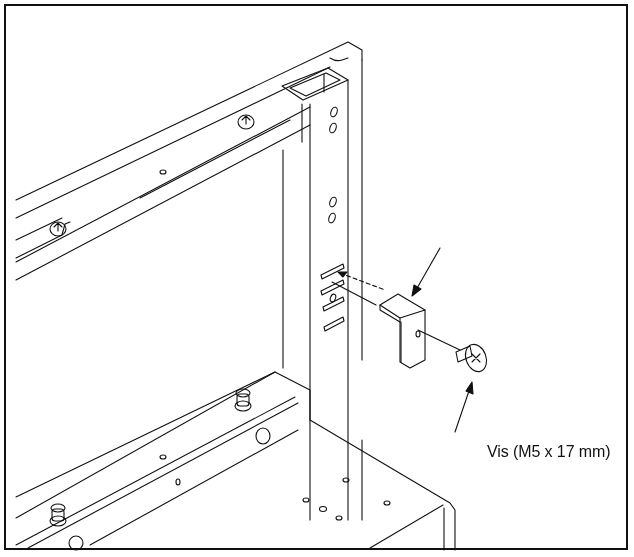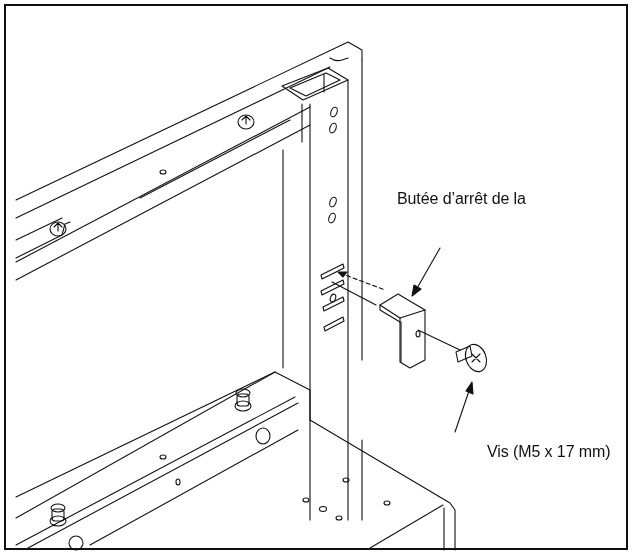--- a/index.html
+++ b/index.html
@@ -135,7 +135,6 @@
 </svg>
 
 <div class="label label-stop">
-  <div>Butée d’arrêt de la</div>
 </div>
 
 <div class="label label-screw">Vis (M5 x 17 mm)</div>

